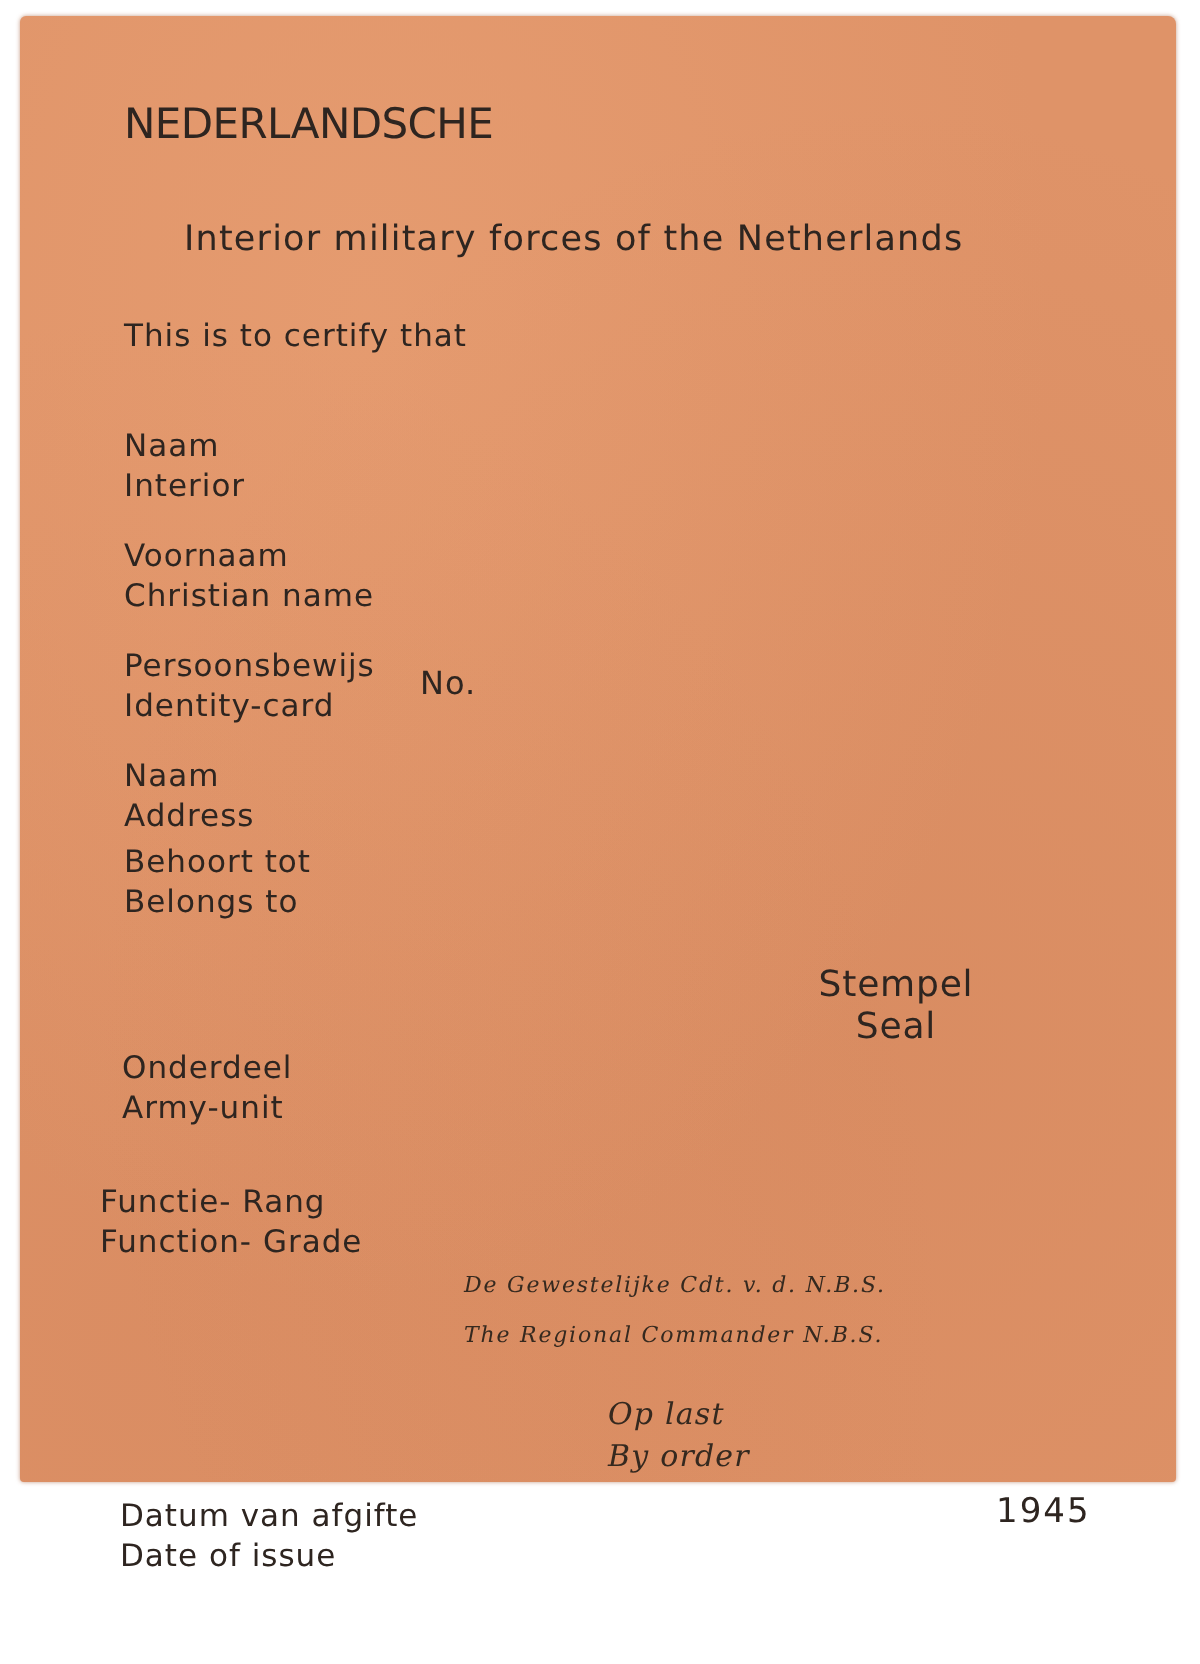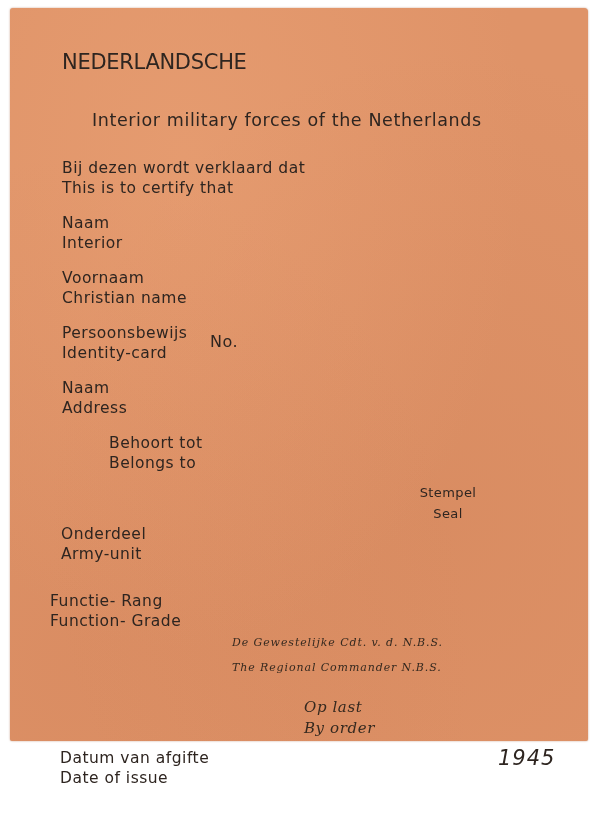--- a/index.html
+++ b/index.html
@@ -58,7 +58,6 @@
   <div class="abs sans hdr3">Interior military forces of the Netherlands</div>
 
   <div class="abs sans lbl" style="left:52px; top:150px;">
-    <span class="nl">Bij dezen wordt verklaard dat</span>
     <span class="en">This is to certify that</span>
   </div>
 

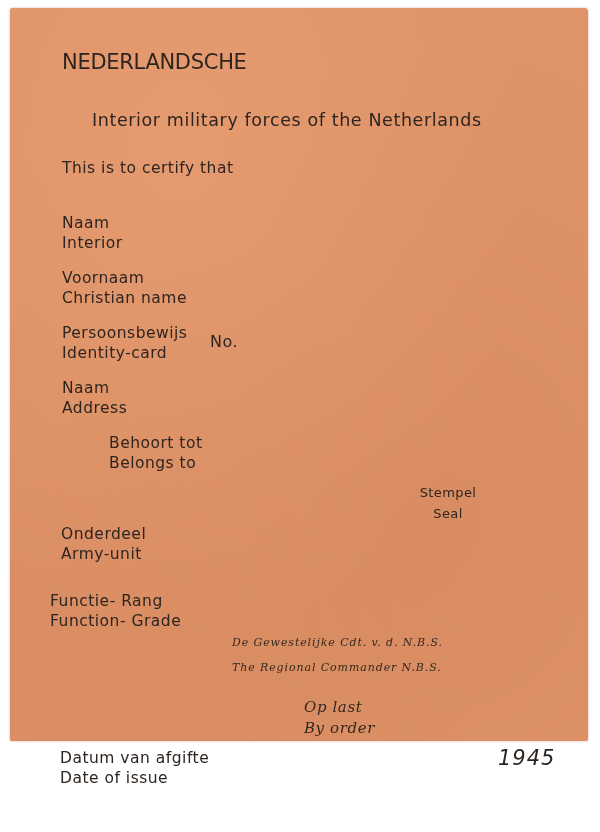--- a/index.html
+++ b/index.html
@@ -82,7 +82,7 @@
     <span class="en">Address</span>
   </div>
 
-  <div class="abs sans lbl" style="left:52px; top:425px;margin-left:47px;">
+  <div class="abs sans lbl" style="left:52px; top:413px;">
     <span class="nl">Behoort tot</span>
     <span class="en">Belongs to</span>
   </div>

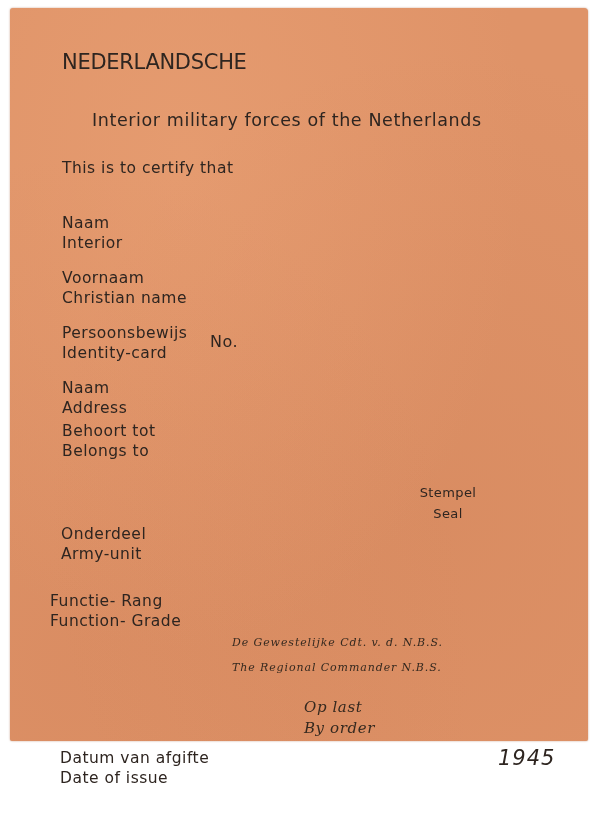--- a/index.html
+++ b/index.html
@@ -43,7 +43,7 @@
 
     .no-mark { font-size: 16px; letter-spacing: 0.5px; }
 
-    .seal { font-size: 13px; line-height: 21px; text-align: center; letter-spacing: 0.4px; }
+    .seal { font-size: 18px; line-height: 21px; text-align: center; letter-spacing: 0.4px; }
 
     .cmdr { font-size: 11px; line-height: 25px; letter-spacing: 0.9px; }
     .order { font-size: 15px; line-height: 21px; letter-spacing: 0.6px; }

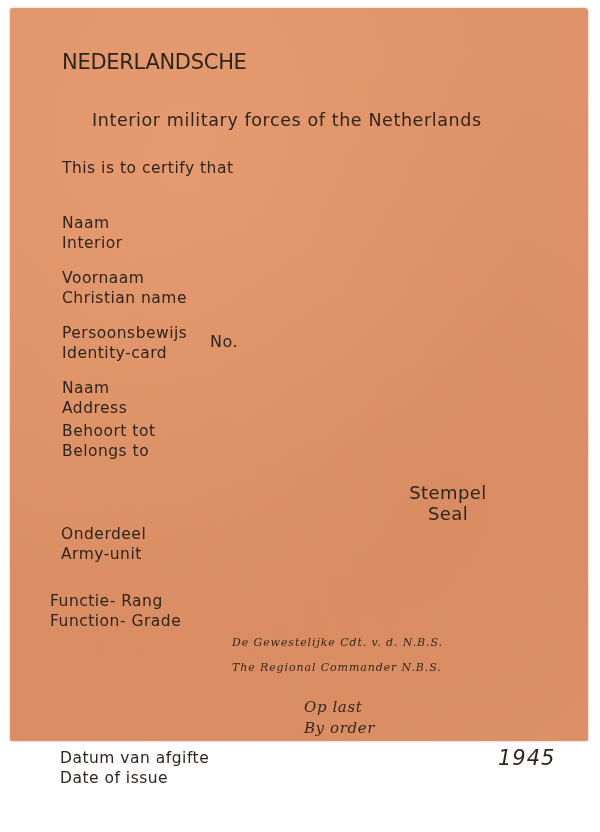--- a/index.html
+++ b/index.html
@@ -47,7 +47,7 @@
 
     .cmdr { font-size: 11px; line-height: 25px; letter-spacing: 0.9px; }
     .order { font-size: 15px; line-height: 21px; letter-spacing: 0.6px; }
-    .year { font-size: 21px; letter-spacing: 1px; font-style: italic; }
+    .year { font-size: 17px; letter-spacing: 1px; }
   </style>
 </head>
 <body>

